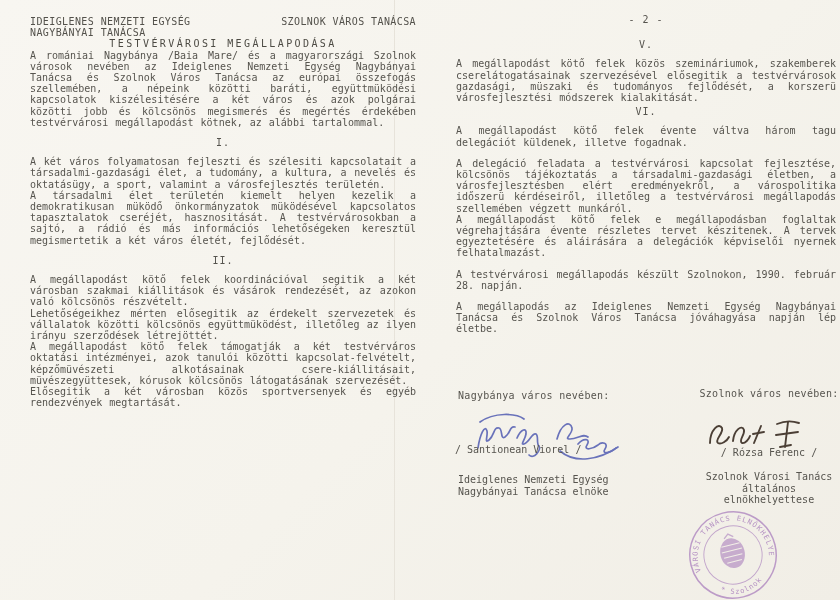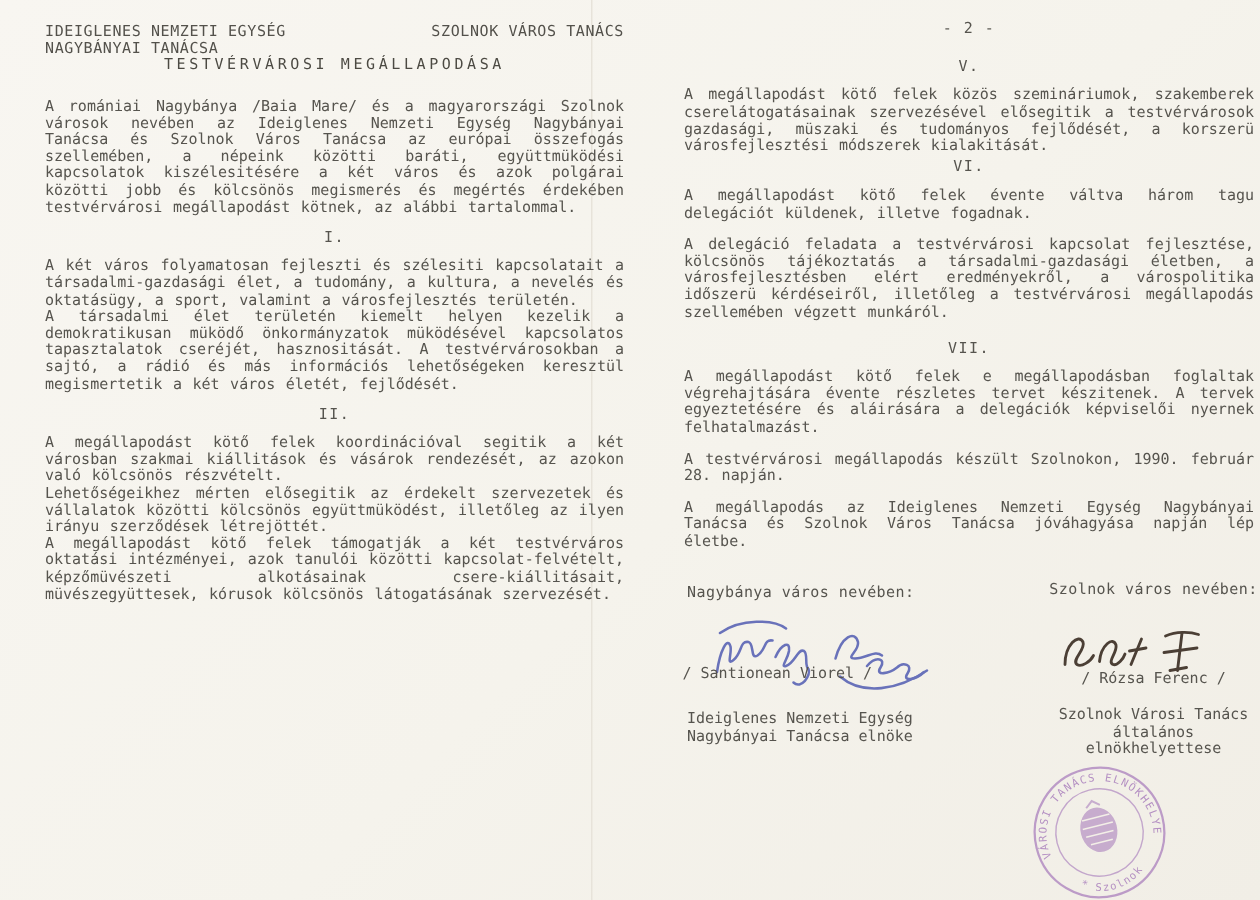--- a/index.html
+++ b/index.html
@@ -43,7 +43,7 @@
   <div class="hdr">
     <div class="pre">IDEIGLENES NEMZETI EGYSÉG
 NAGYBÁNYAI TANÁCSA</div>
-    <div>SZOLNOK VÁROS TANÁCS</div>
+    <div>SZOLNOK VÁROS TANÁCSA</div>
   </div>
   <div class="doc-title">TESTVÉRVÁROSI MEGÁLLAPODÁSA</div>
   <p class="para intro">A romániai Nagybánya /Baia Mare/ és a magyarországi Szolnok városok nevében az Ideiglenes Nemzeti Egység Nagybányai Tanácsa és Szolnok Város Tanácsa az európai összefogás szellemében, a népeink közötti baráti, együttmüködési kapcsolatok kiszélesitésére a két város és azok polgárai közötti jobb és kölcsönös megismerés és megértés érdekében testvérvárosi megállapodást kötnek, az alábbi tartalommal.</p>

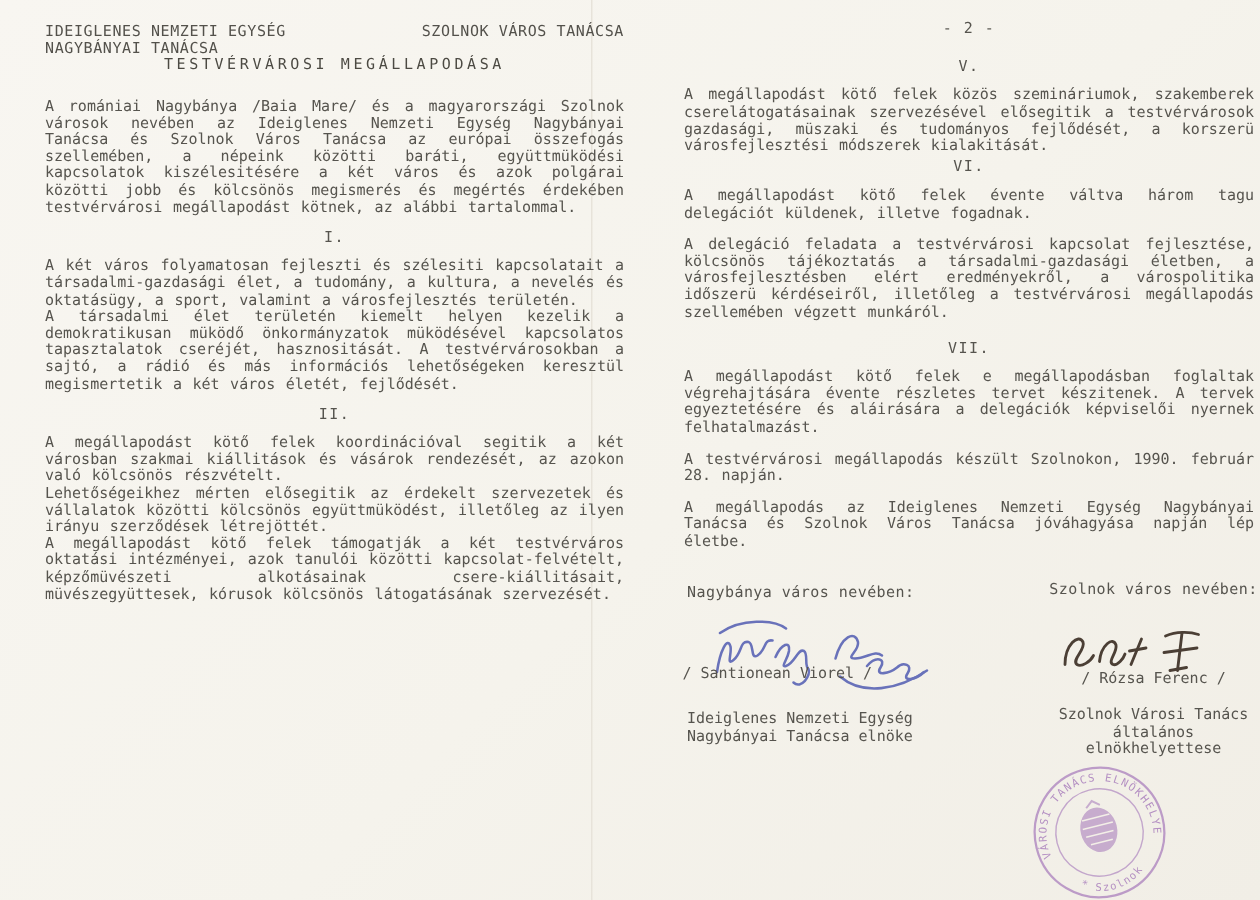--- a/index.html
+++ b/index.html
@@ -18,7 +18,7 @@
   .hdr{display:flex;justify-content:space-between;align-items:flex-start;letter-spacing:.4px;color:#53514b;}
   .doc-title{text-align:center;letter-spacing:2.4px;color:#4c4a43;}
   .para{text-align:justify;margin:0;word-spacing:1px;}
-  .intro{margin-top:16px;}
+  .intro{}
   .secnum{text-align:center;margin:9px 0 8px 0;letter-spacing:1px;}
   .gap{margin-top:10px;}
   .pagenum{text-align:center;letter-spacing:1px;margin-bottom:7px;}

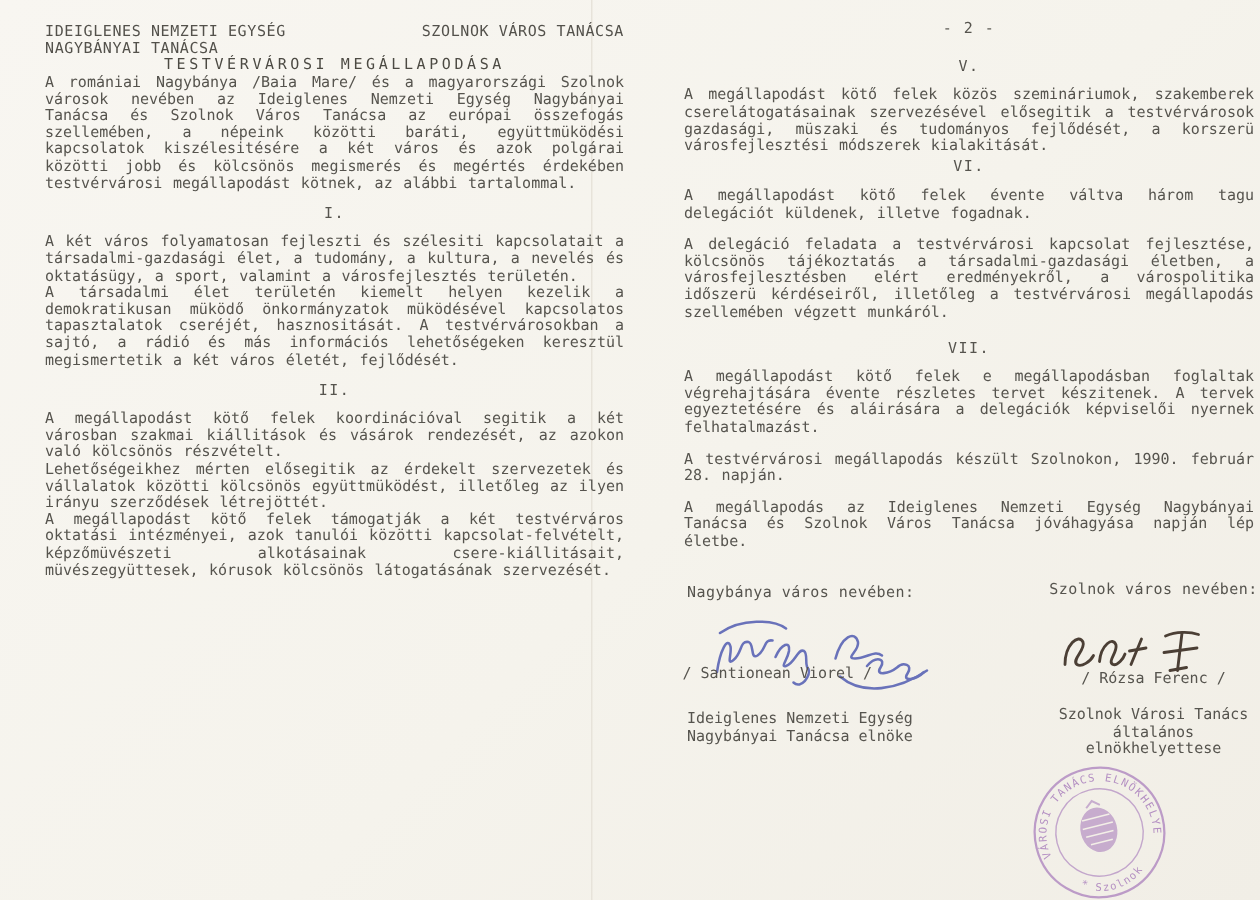--- a/index.html
+++ b/index.html
@@ -70,7 +70,6 @@
   <p class="para">A megállapodást kötő felek évente váltva három tagu delegációt küldenek, illetve fogadnak.</p>
   <p class="para gap">A delegáció feladata a testvérvárosi kapcsolat fejlesztése, kölcsönös tájékoztatás a társadalmi-gazdasági életben, a városfejlesztésben elért eredményekről, a várospolitika időszerü kérdéseiről, illetőleg a testvérvárosi megállapodás szellemében végzett munkáról.</p>
 
-  <div class="secnum" style="margin-top:13px;">VII.</div>
   <p class="para">A megállapodást kötő felek e megállapodásban foglaltak végrehajtására évente részletes tervet készitenek. A tervek egyeztetésére és aláirására a delegációk képviselői nyernek felhatalmazást.</p>
   <p class="para gap">A testvérvárosi megállapodás készült Szolnokon, 1990. február 28. napján.</p>
   <p class="para gap">A megállapodás az Ideiglenes Nemzeti Egység Nagybányai Tanácsa és Szolnok Város Tanácsa jóváhagyása napján lép életbe.</p>

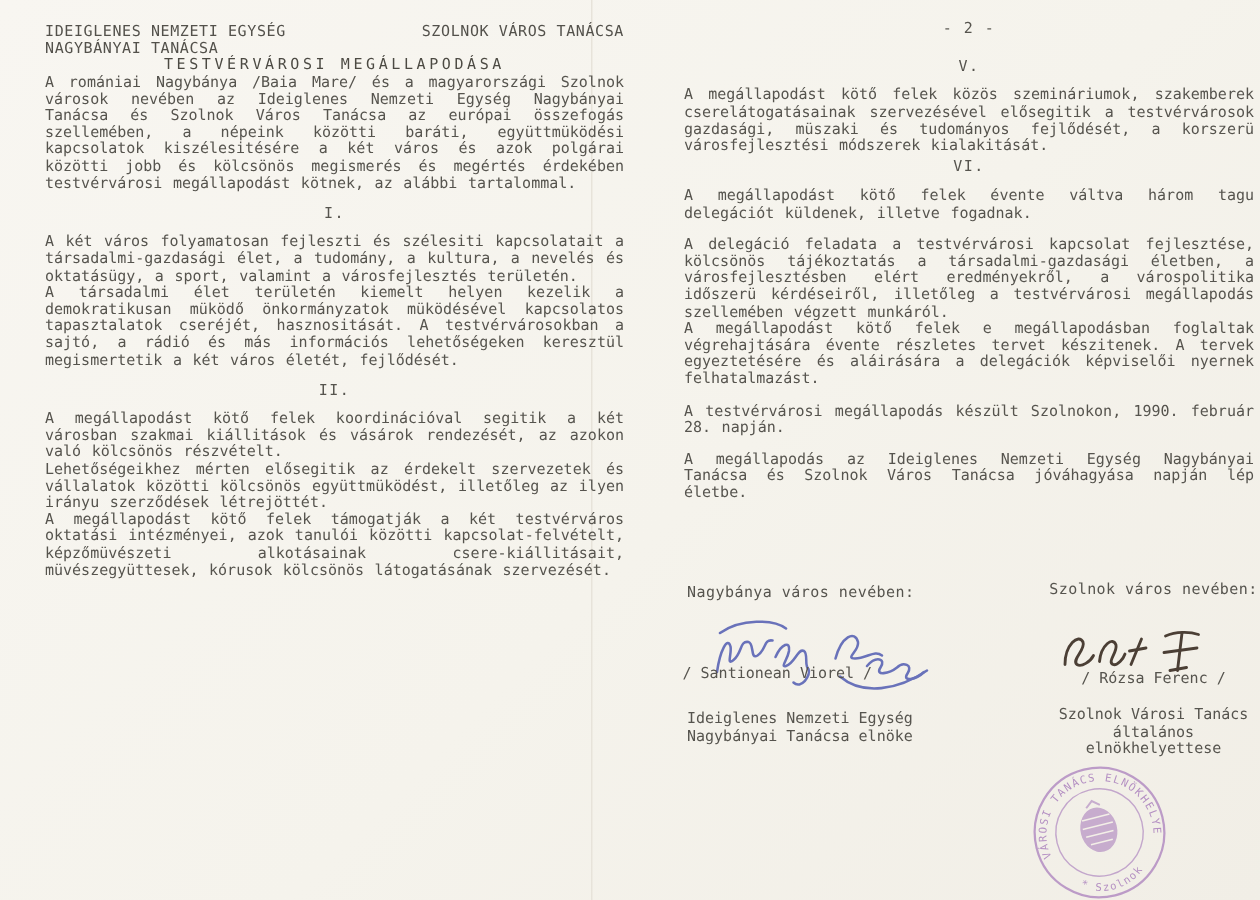--- a/index.html
+++ b/index.html
@@ -57,6 +57,7 @@
   <p class="para">Lehetőségeikhez mérten elősegitik az érdekelt szervezetek és vállalatok közötti kölcsönös együttmüködést, illetőleg az ilyen irányu szerződések létrejöttét.</p>
 
   <p class="para">A megállapodást kötő felek támogatják a két testvérváros oktatási intézményei, azok tanulói közötti kapcsolat-felvételt, képzőmüvészeti alkotásainak csere-kiállitásait, müvészegyüttesek, kórusok kölcsönös látogatásának szervezését.</p>
+  <p class="para">Elősegitik a két városban közös sportversenyek és egyéb rendezvények megtartását.</p>
 
 </div>
 

